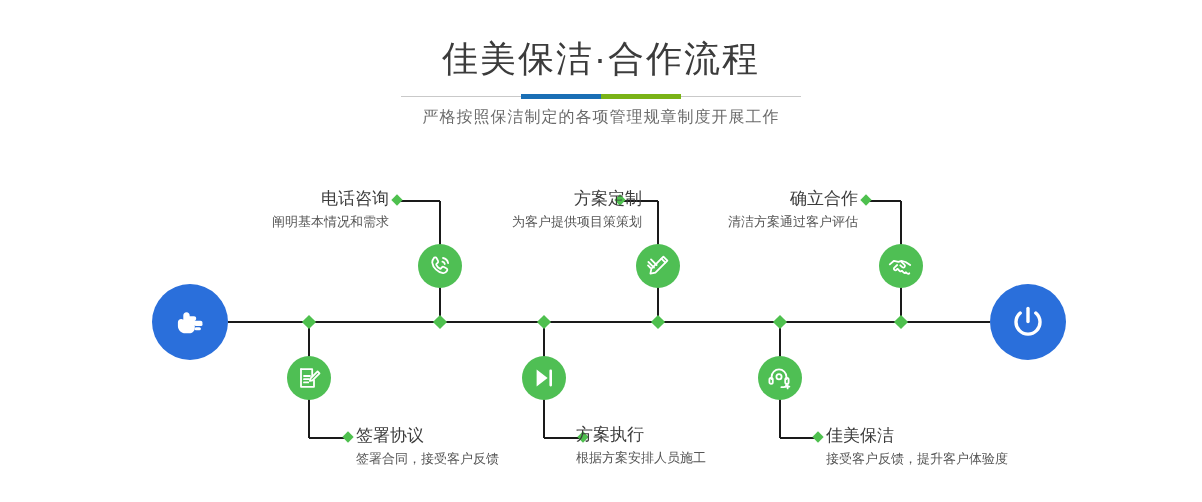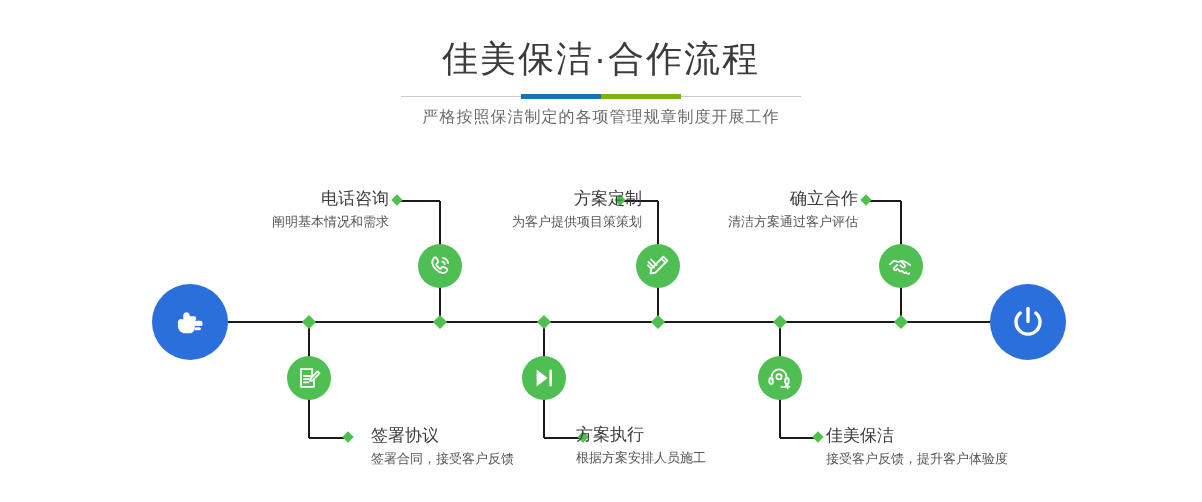--- a/index.html
+++ b/index.html
@@ -234,7 +234,7 @@
       </svg>
           </span>
       </div>
-        <div class="label left-align" style="left:356px; top:425px;margin-left:15px;">
+        <div class="label left-align" style="left:356px; top:425px;">
           <div class="lname">签署协议</div>
           <div class="ldesc">签署合同，接受客户反馈</div>
         </div>

